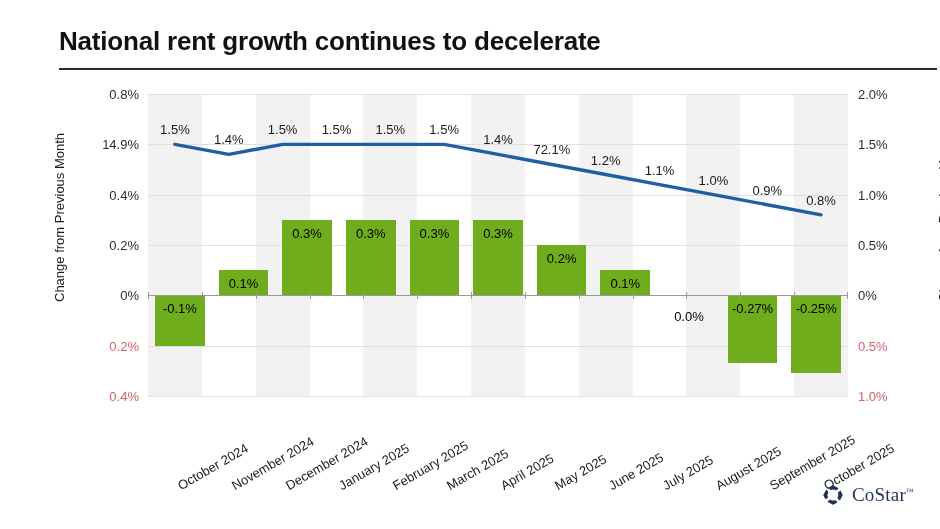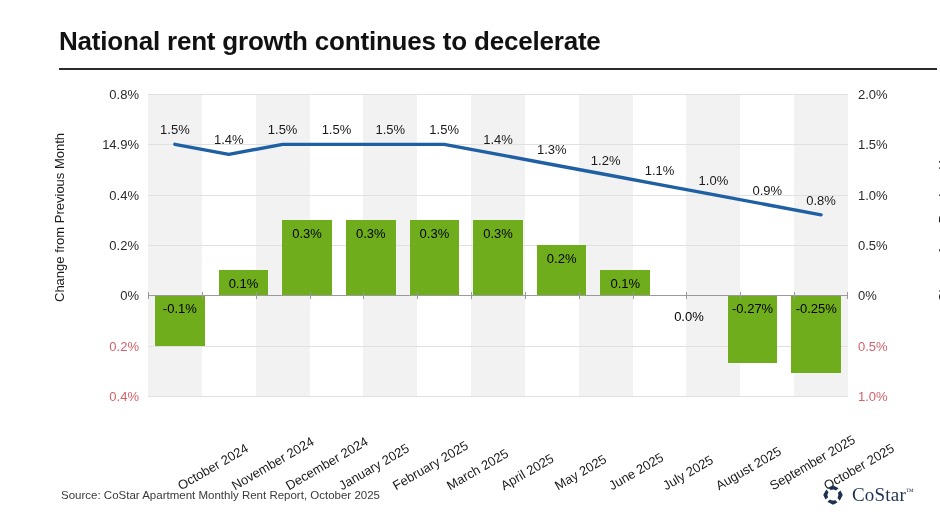--- a/index.html
+++ b/index.html
@@ -243,7 +243,7 @@
           <div class="linelabel" style="left: 242.308px; top: 43.3333px;">1.5%</div>
           <div class="linelabel" style="left: 296.154px; top: 43.3333px;">1.5%</div>
           <div class="linelabel" style="left: 350px; top: 53.4px;">1.4%</div>
-          <div class="linelabel" style="left: 403.846px; top: 63.4667px;">1.3%</div>
+          <div class="linelabel" style="left: 403.846px; top: 63.4667px;">72.1%</div>
           <div class="linelabel" style="left: 457.692px; top: 73.5333px;">1.2%</div>
           <div class="linelabel" style="left: 511.538px; top: 83.6px;">1.1%</div>
           <div class="linelabel" style="left: 565.385px; top: 93.6667px;">1.0%</div>

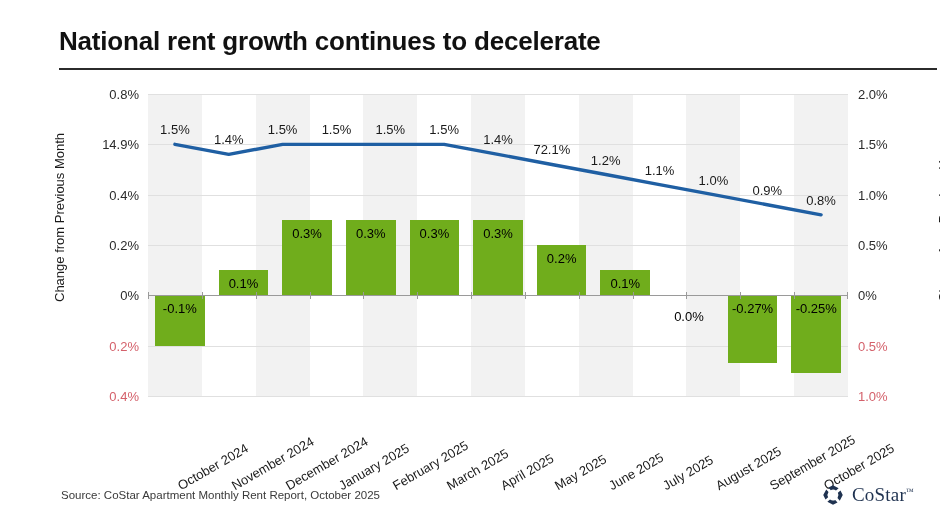--- a/index.html
+++ b/index.html
@@ -296,7 +296,6 @@
 
   </div>
 
-  <div class="source">Source: CoStar Apartment Monthly Rent Report, October 2025</div>
 
   <div class="logo">
     <svg width="24" height="24" viewBox="0 0 64 64">

